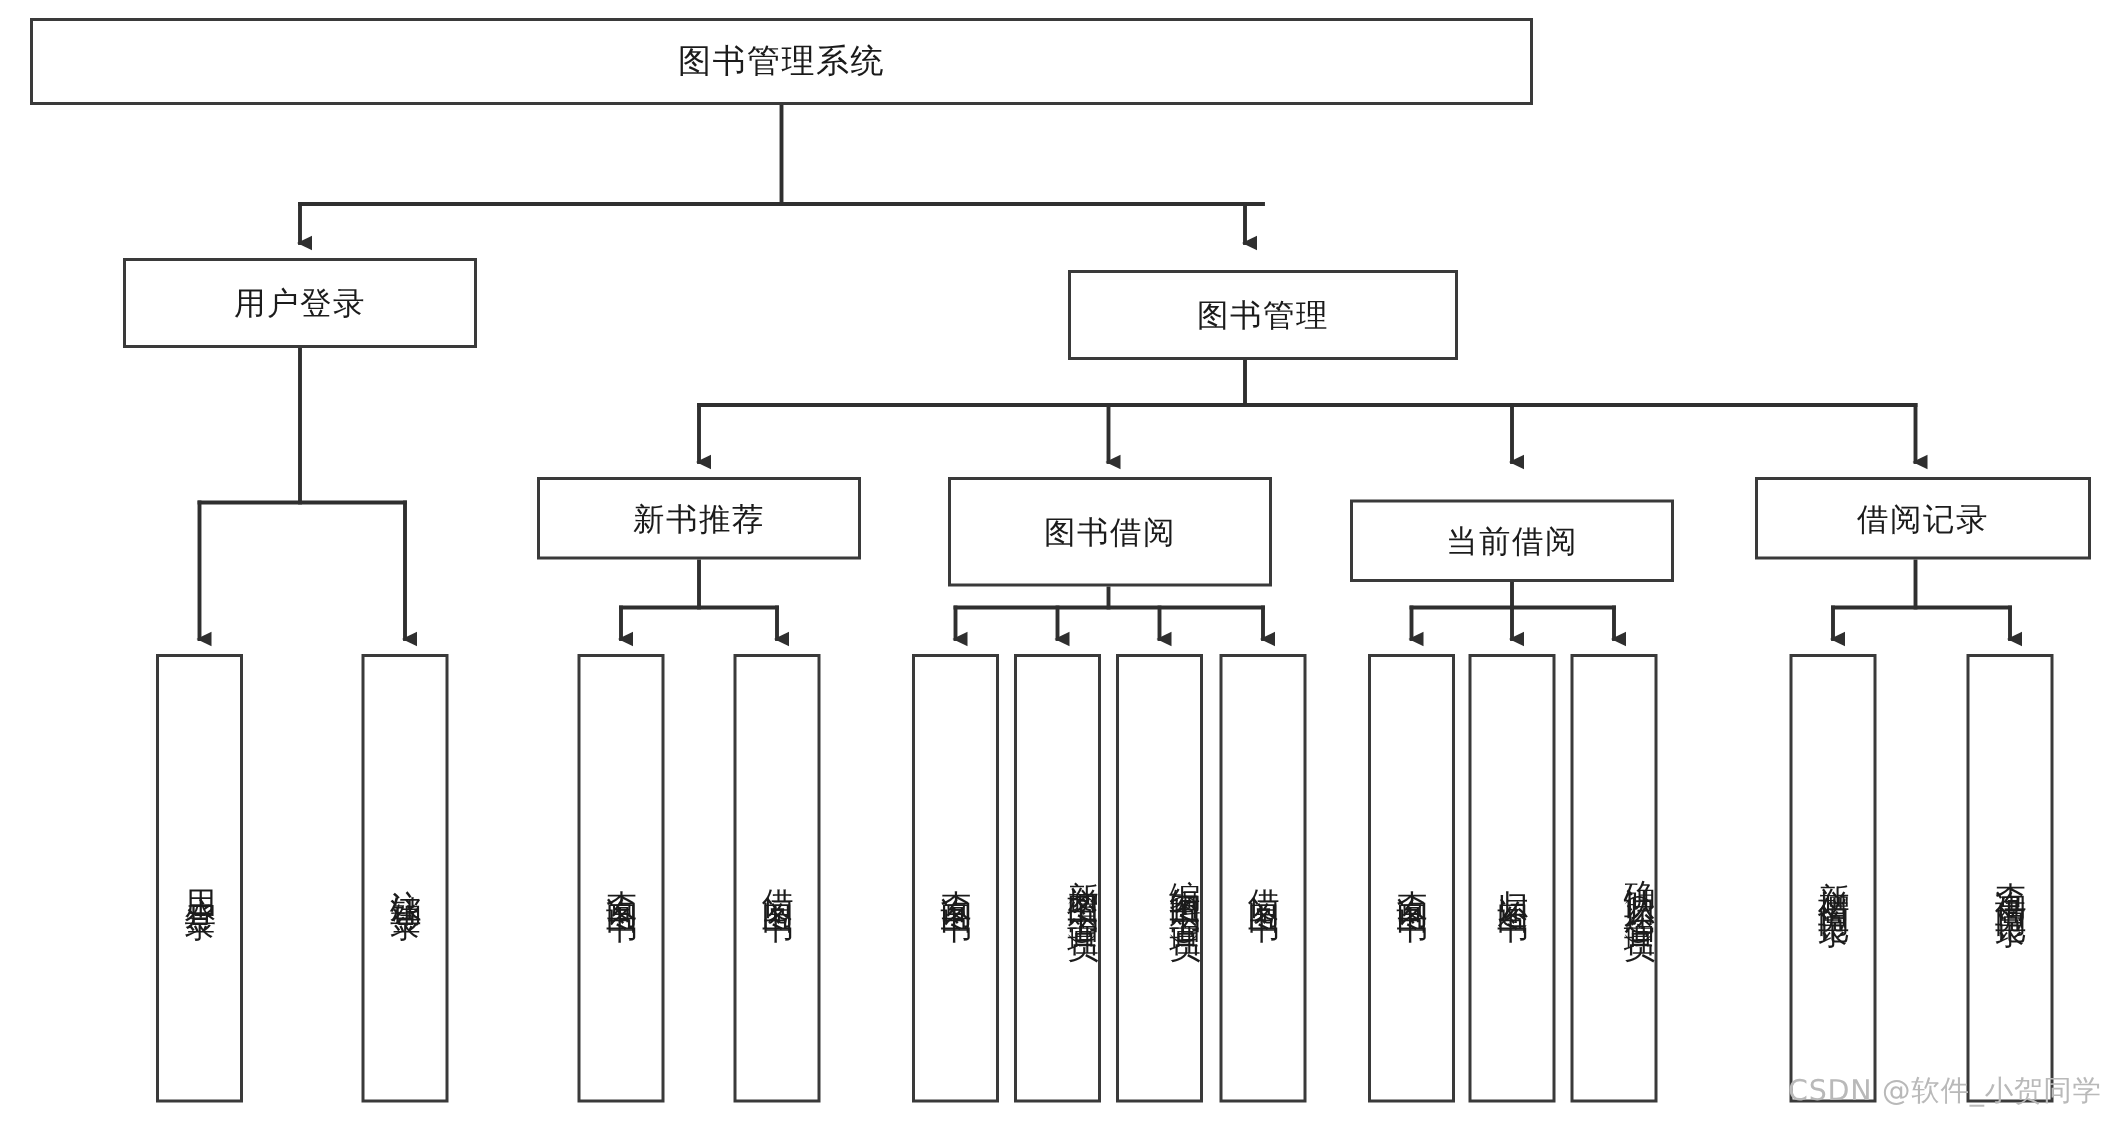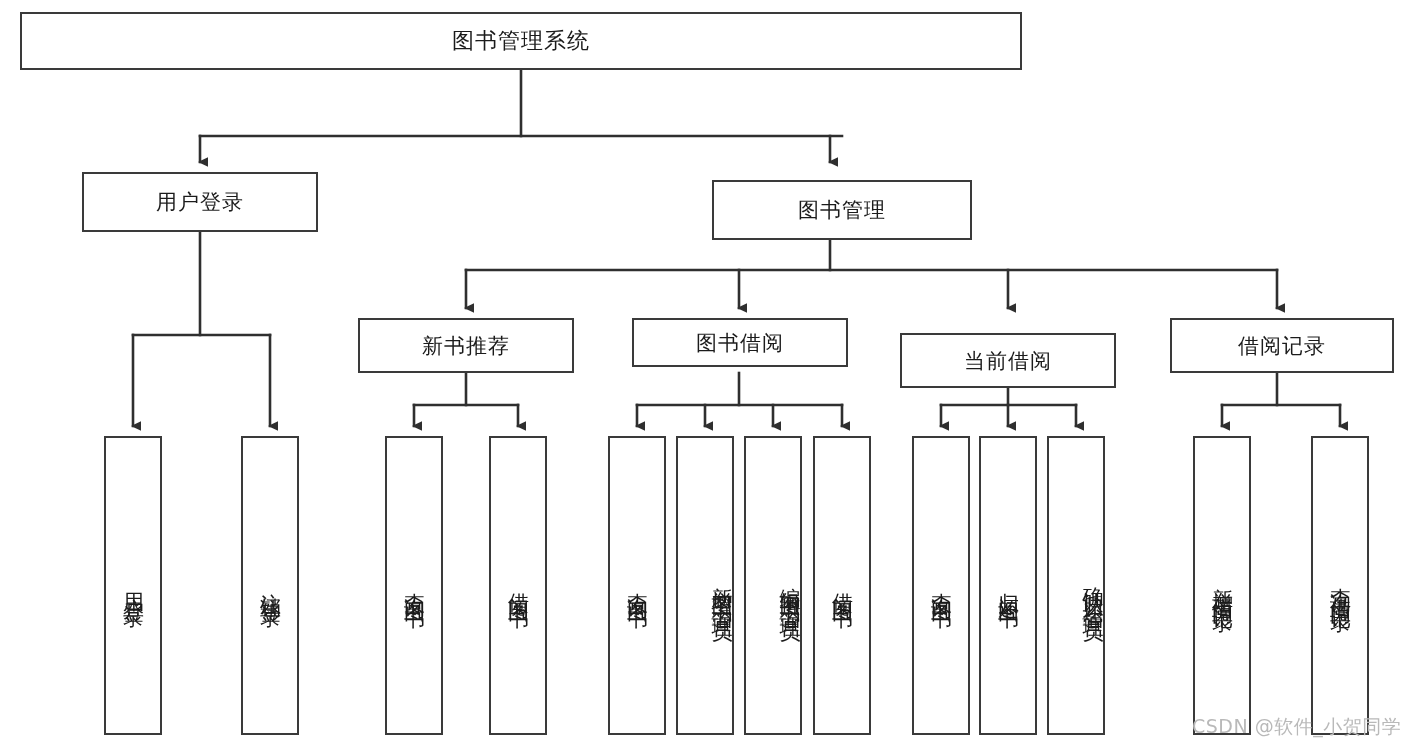--- a/index.html
+++ b/index.html
@@ -107,7 +107,7 @@
   <div class="node h-node" style="left:712px;top:180px;width:260px;height:60px;">图书管理</div>
 
   <div class="node h-node" style="left:358px;top:318px;width:216px;height:55px;">新书推荐</div>
-  <div class="node h-node" style="left:632px;top:318px;width:216px;height:49px;">图书借阅</div>
+  <div class="node h-node" style="left:632px;top:318px;width:216px;height:73px;">图书借阅</div>
   <div class="node h-node" style="left:900px;top:318px;width:216px;height:55px;margin-top:15px;">当前借阅</div>
   <div class="node h-node" style="left:1170px;top:318px;width:224px;height:55px;">借阅记录</div>
 

